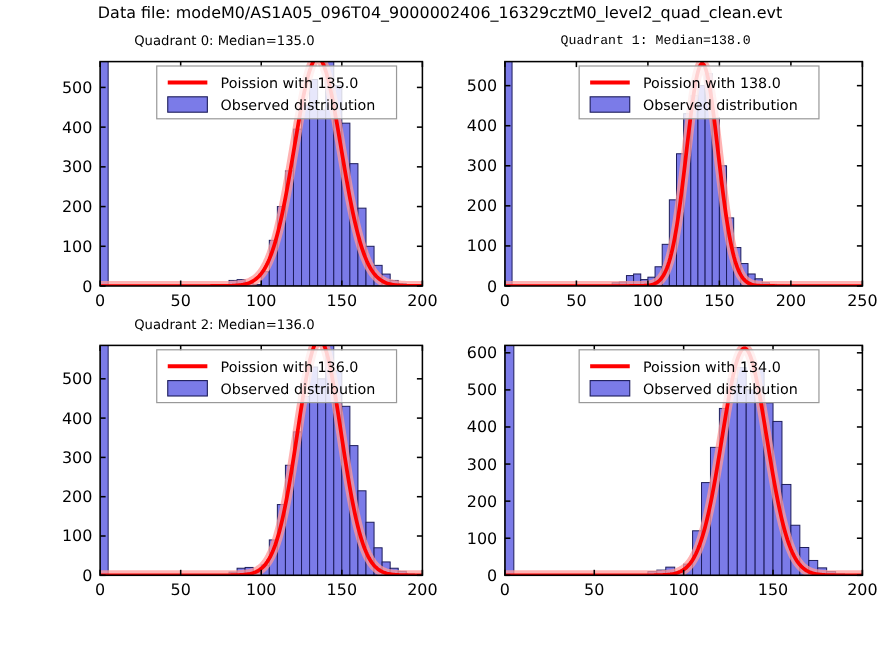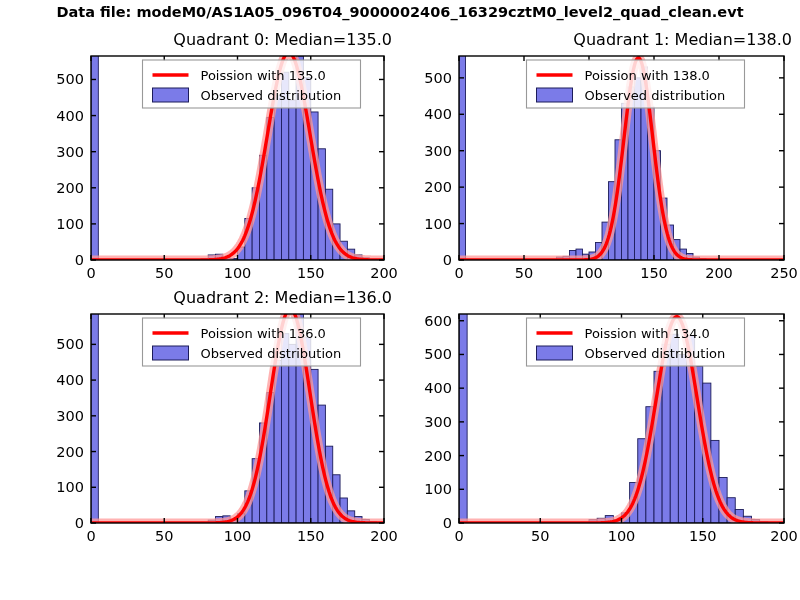--- a/index.html
+++ b/index.html
@@ -14,7 +14,6 @@
     position:absolute;left:0;top:4px;width:800px;
     text-align:center;font-size:14.5px;color:#000;
     white-space:nowrap;
-    font-weight:bold;
   }
 
   .panel{position:absolute;}

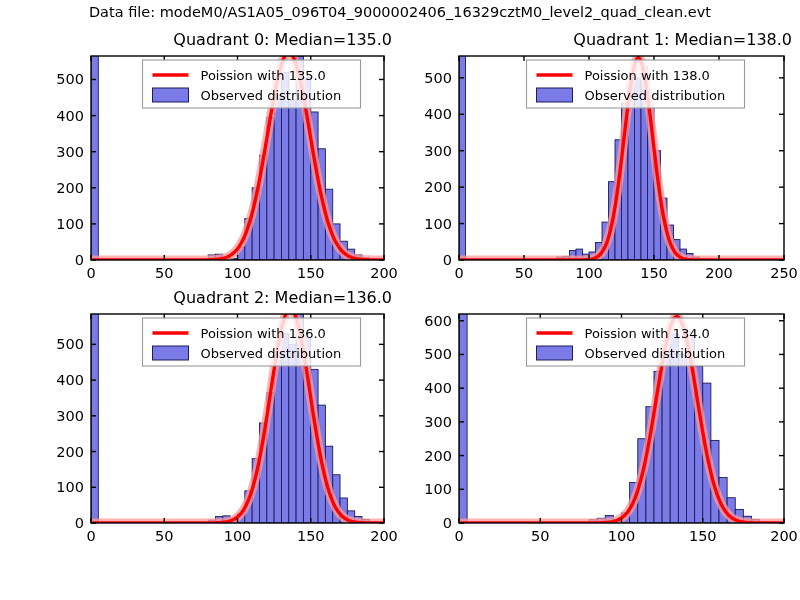--- a/index.html
+++ b/index.html
@@ -18,8 +18,8 @@
 
   .panel{position:absolute;}
   .paneltitle{
-    position:absolute;left:0;width:100%;text-align:right;
-    font-size:16px;color:#000;white-space:nowrap;
+    position:absolute;left:0;width:100%;text-align:center;
+    font-size:12px;color:#000;white-space:nowrap;
   }
   .plotsvg{position:absolute;left:0;top:0;overflow:visible;}
 

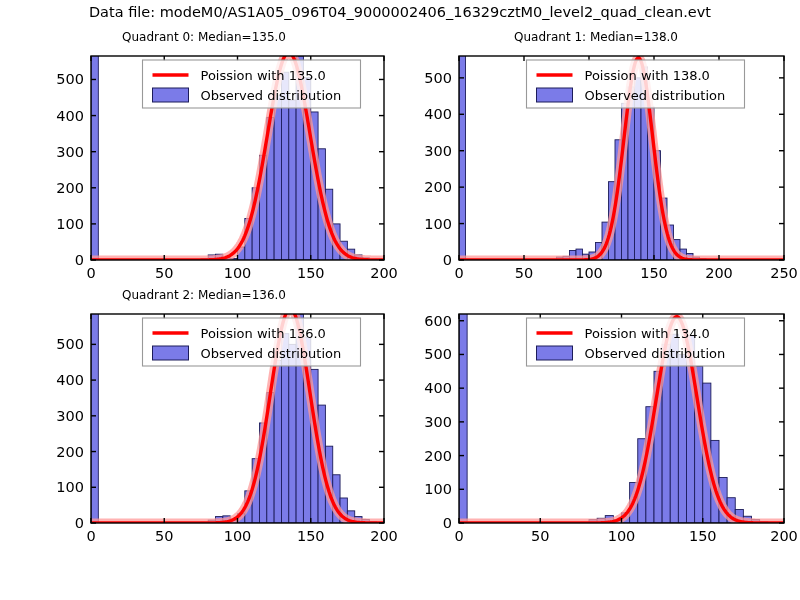--- a/index.html
+++ b/index.html
@@ -115,7 +115,7 @@
   </div>
 
   <div class="panel" style="left:400px; top:30px;  width:392px; height:258px;">
-    <div class="paneltitle" style="top:0px;">Quadrant 1: Median=138.0</div>
+    <div class="paneltitle" style="top:0px;font-family:Liberation Mono, monospace;">Quadrant 1: Median=138.0</div>
     <svg class="plotsvg" width="392" height="258">
         <defs>
           <clipPath id="clip-1">

